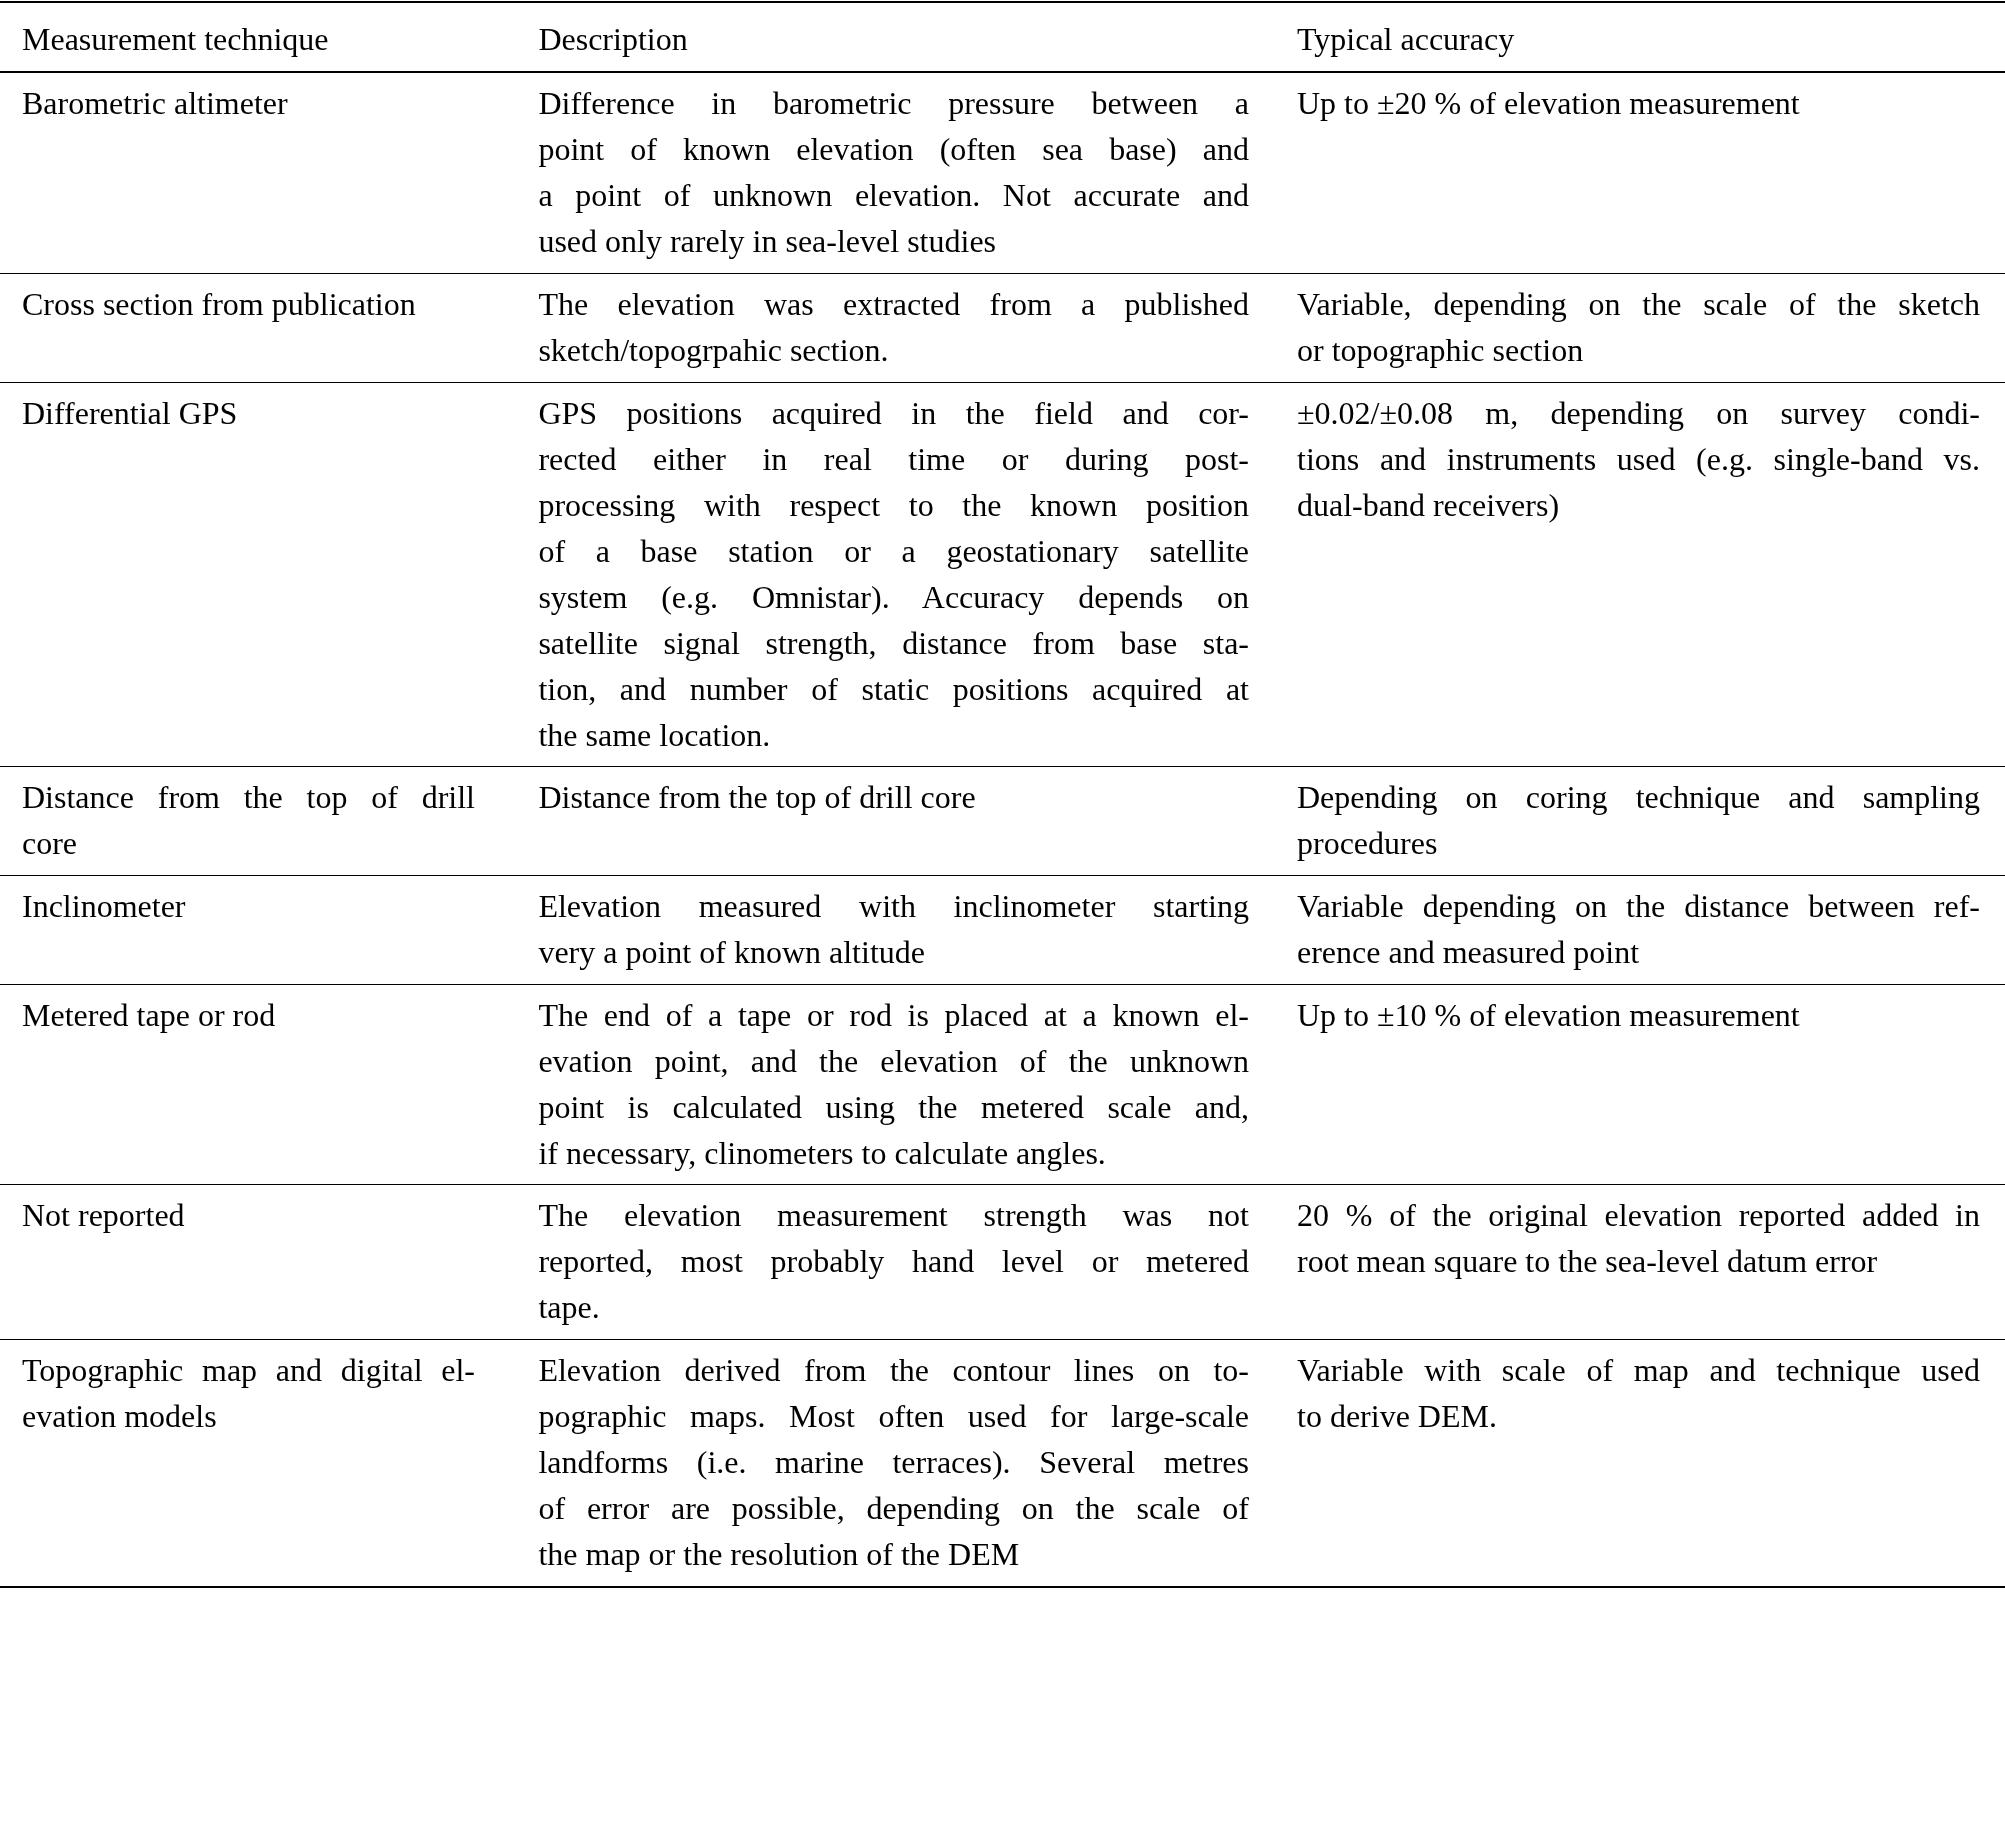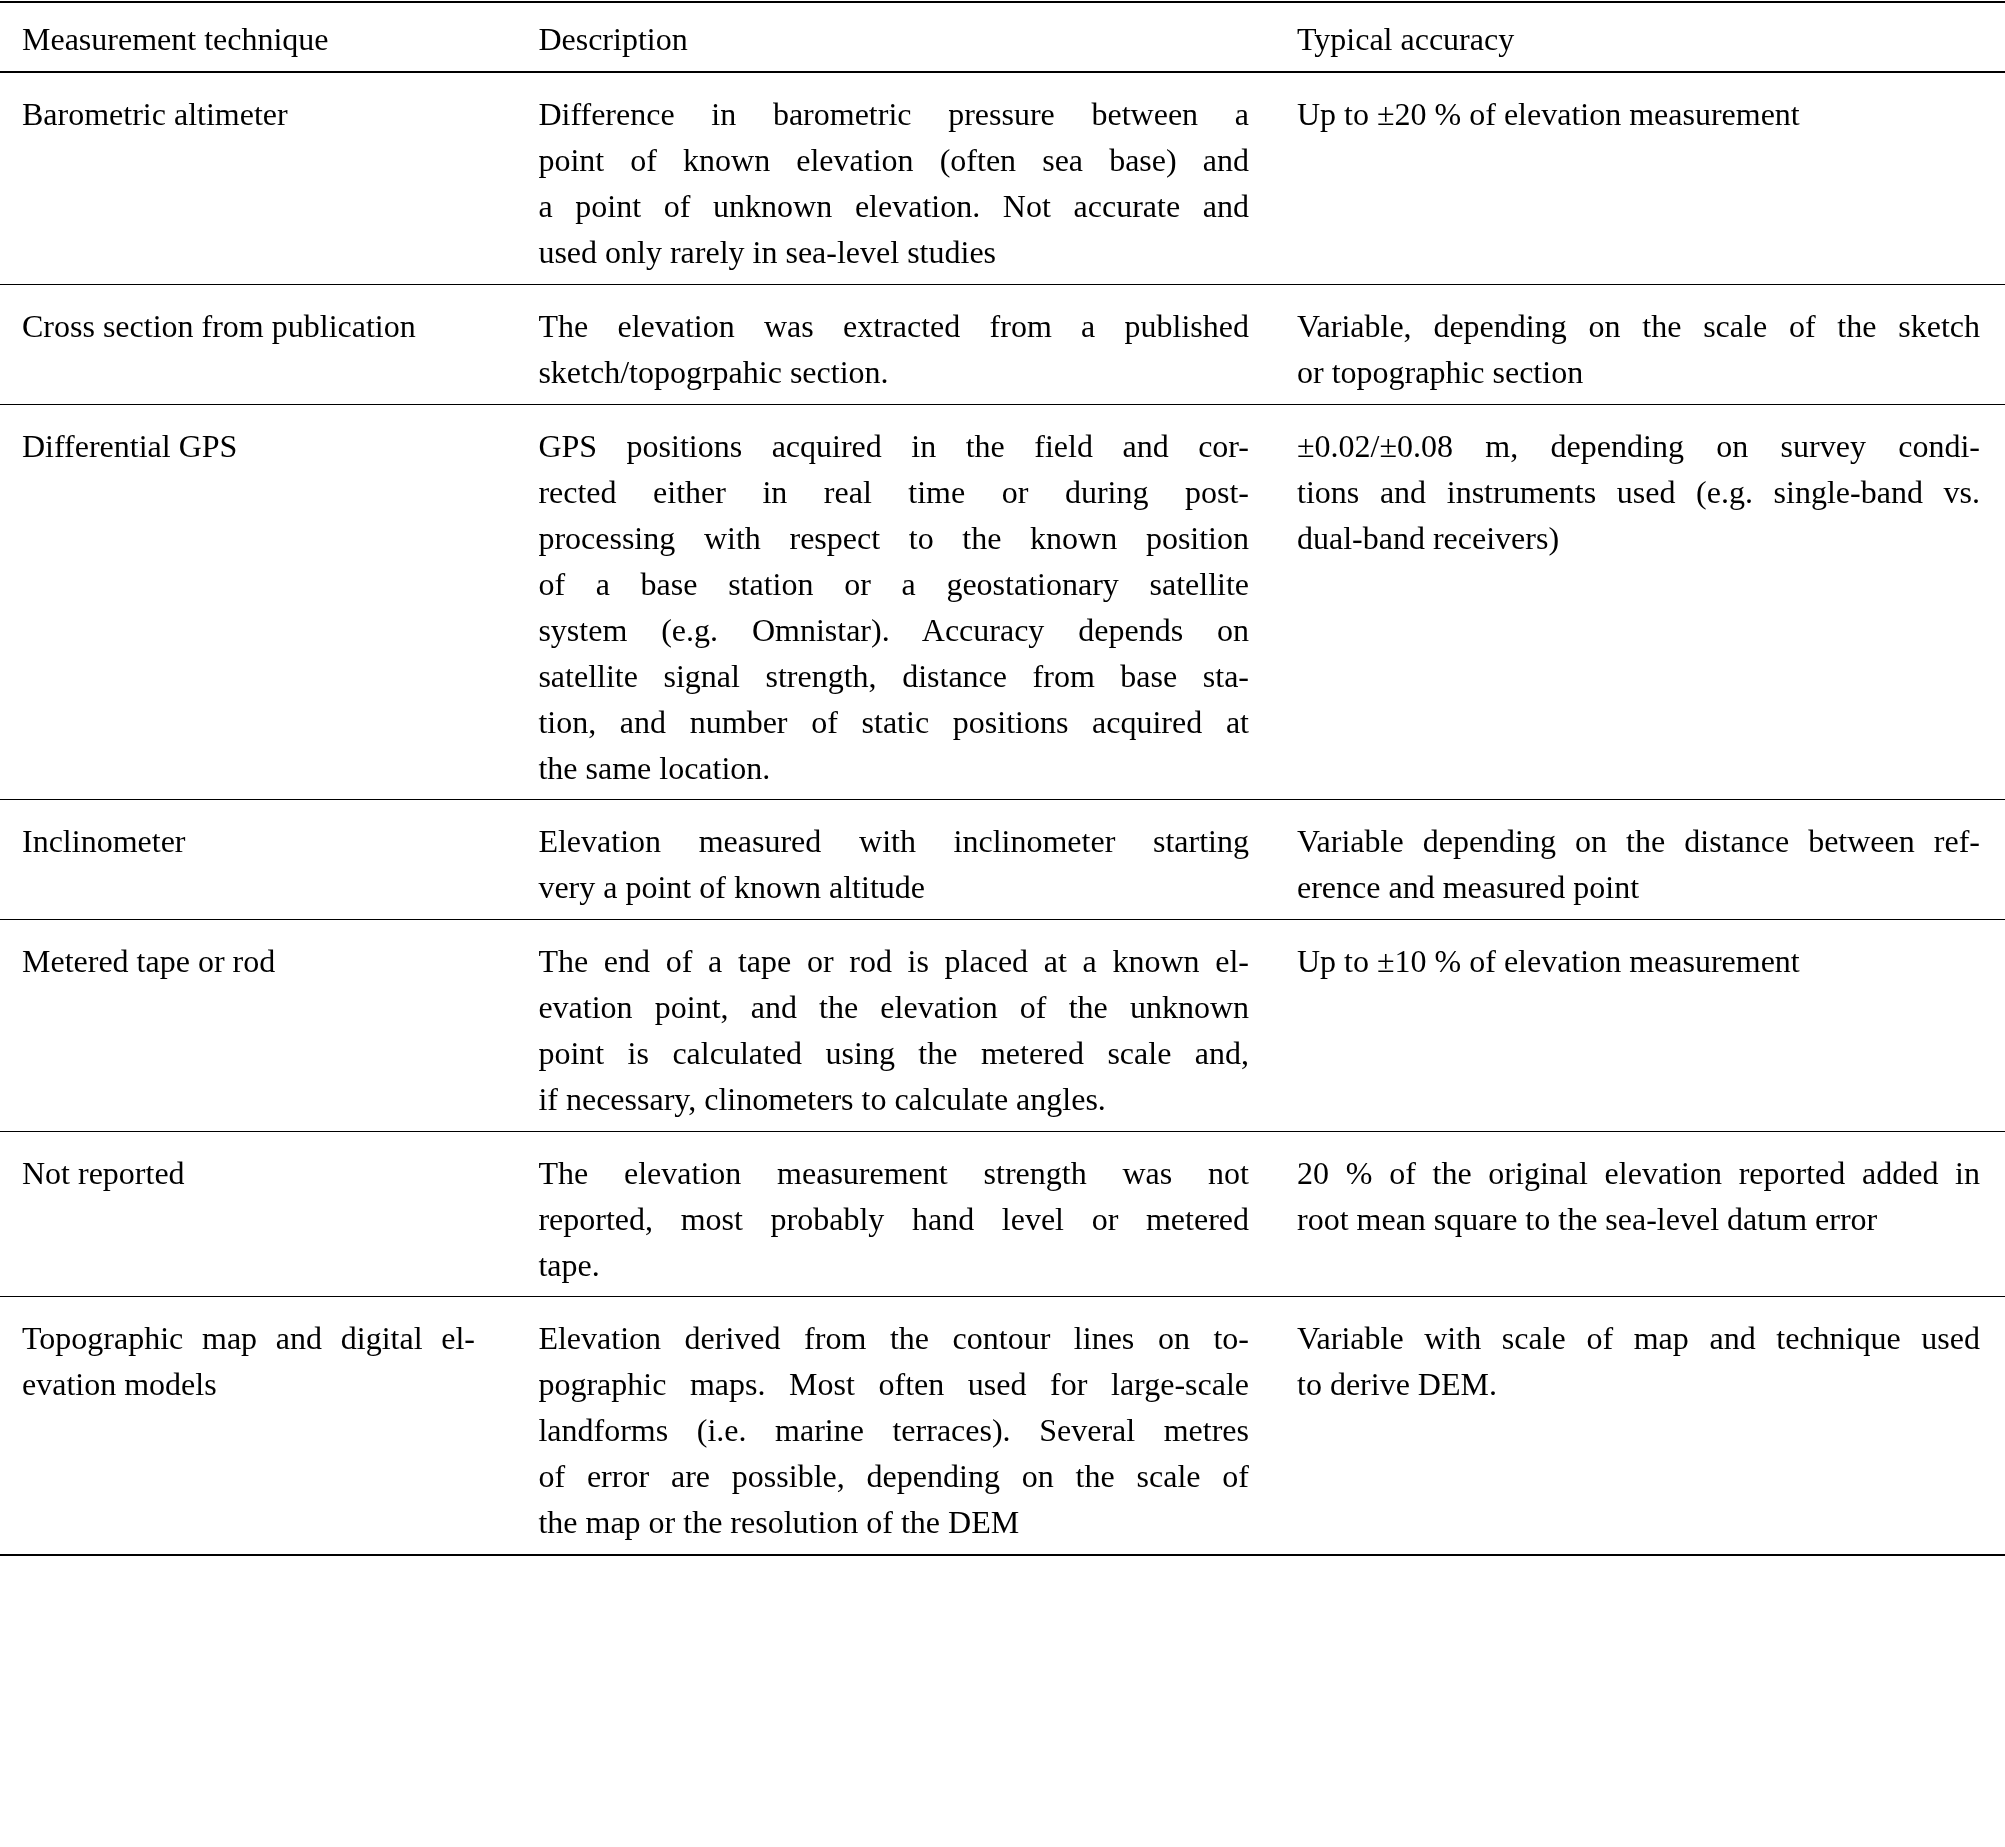--- a/index.html
+++ b/index.html
@@ -43,7 +43,7 @@
   }
   tbody td {
     vertical-align: top;
-    padding-top: 18px;
+    padding-top: 7px;
     padding-bottom: 8.7px;
   }
   tbody tr { border-bottom: 1.9px solid #000; }

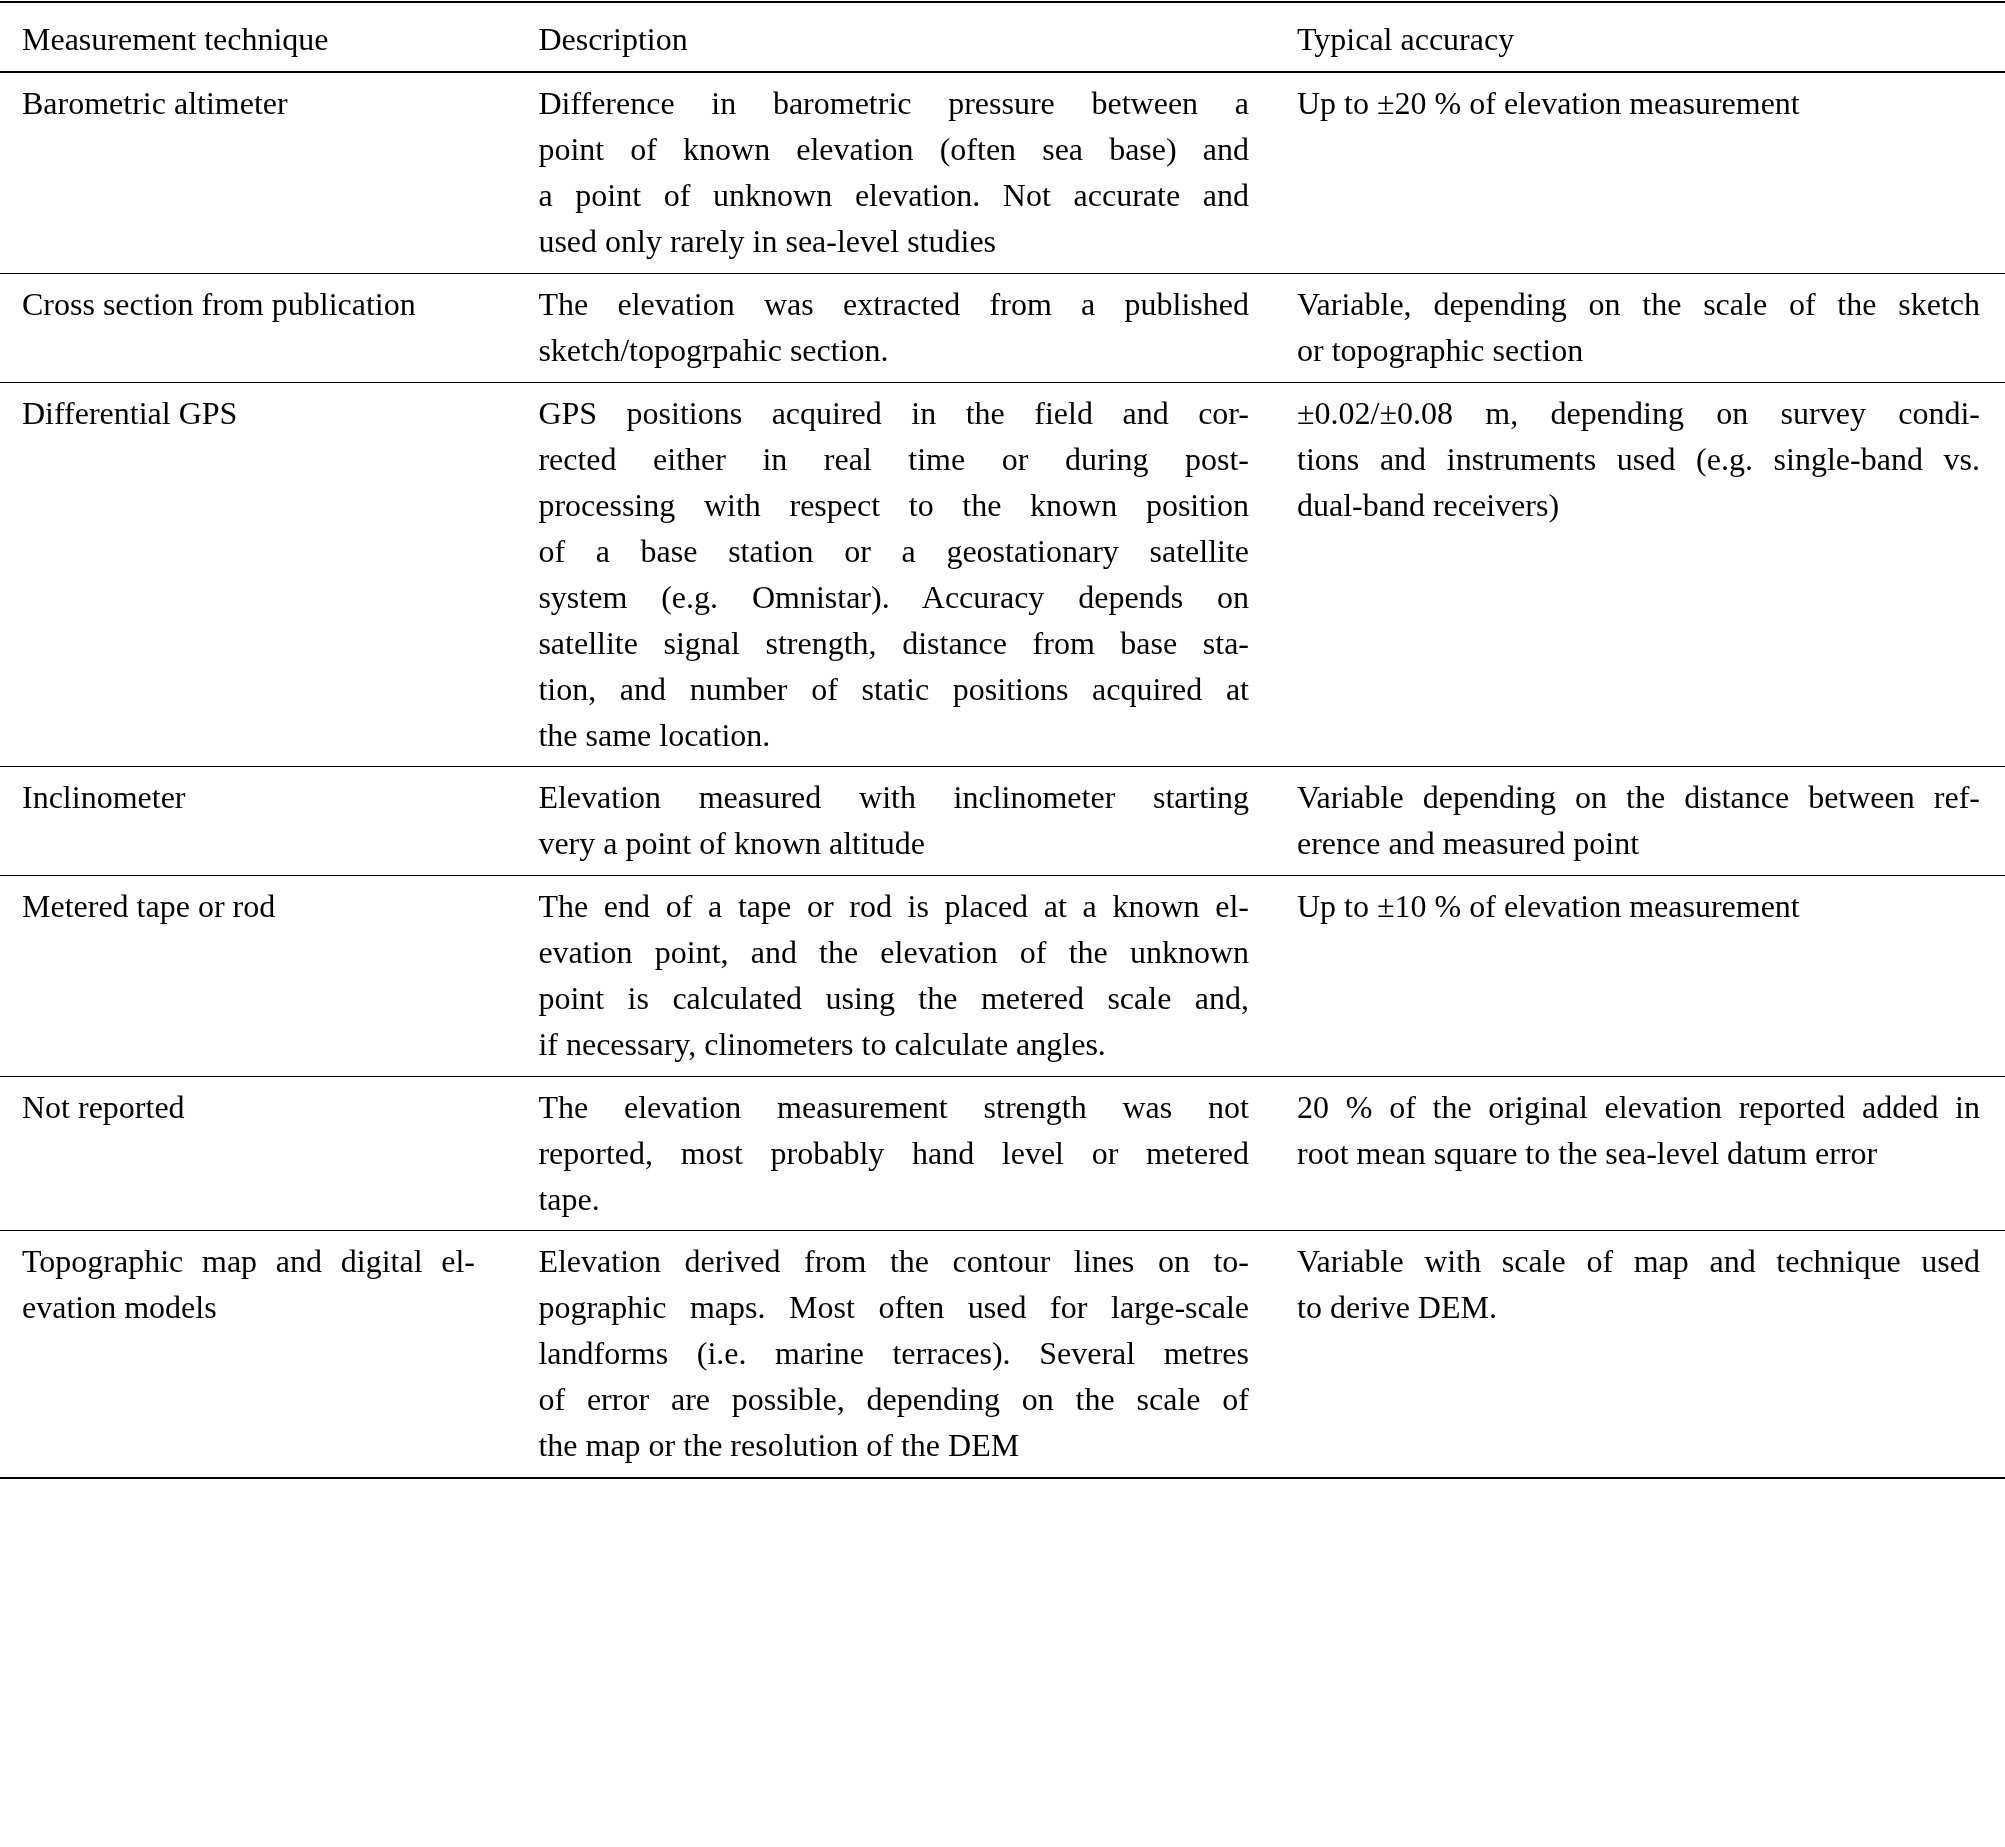--- a/index.html
+++ b/index.html
@@ -126,6 +126,19 @@
         </tr>
         <tr>
           <td>
+            <div class="ln j">Distance from the top of drill</div>
+            <div class="ln">core</div>
+          </td>
+          <td>
+            <div class="ln">Distance from the top of drill core</div>
+          </td>
+          <td>
+            <div class="ln j">Depending on coring technique and sampling</div>
+            <div class="ln">procedures</div>
+          </td>
+        </tr>
+        <tr>
+          <td>
             <div class="ln">Inclinometer</div>
           </td>
           <td>

